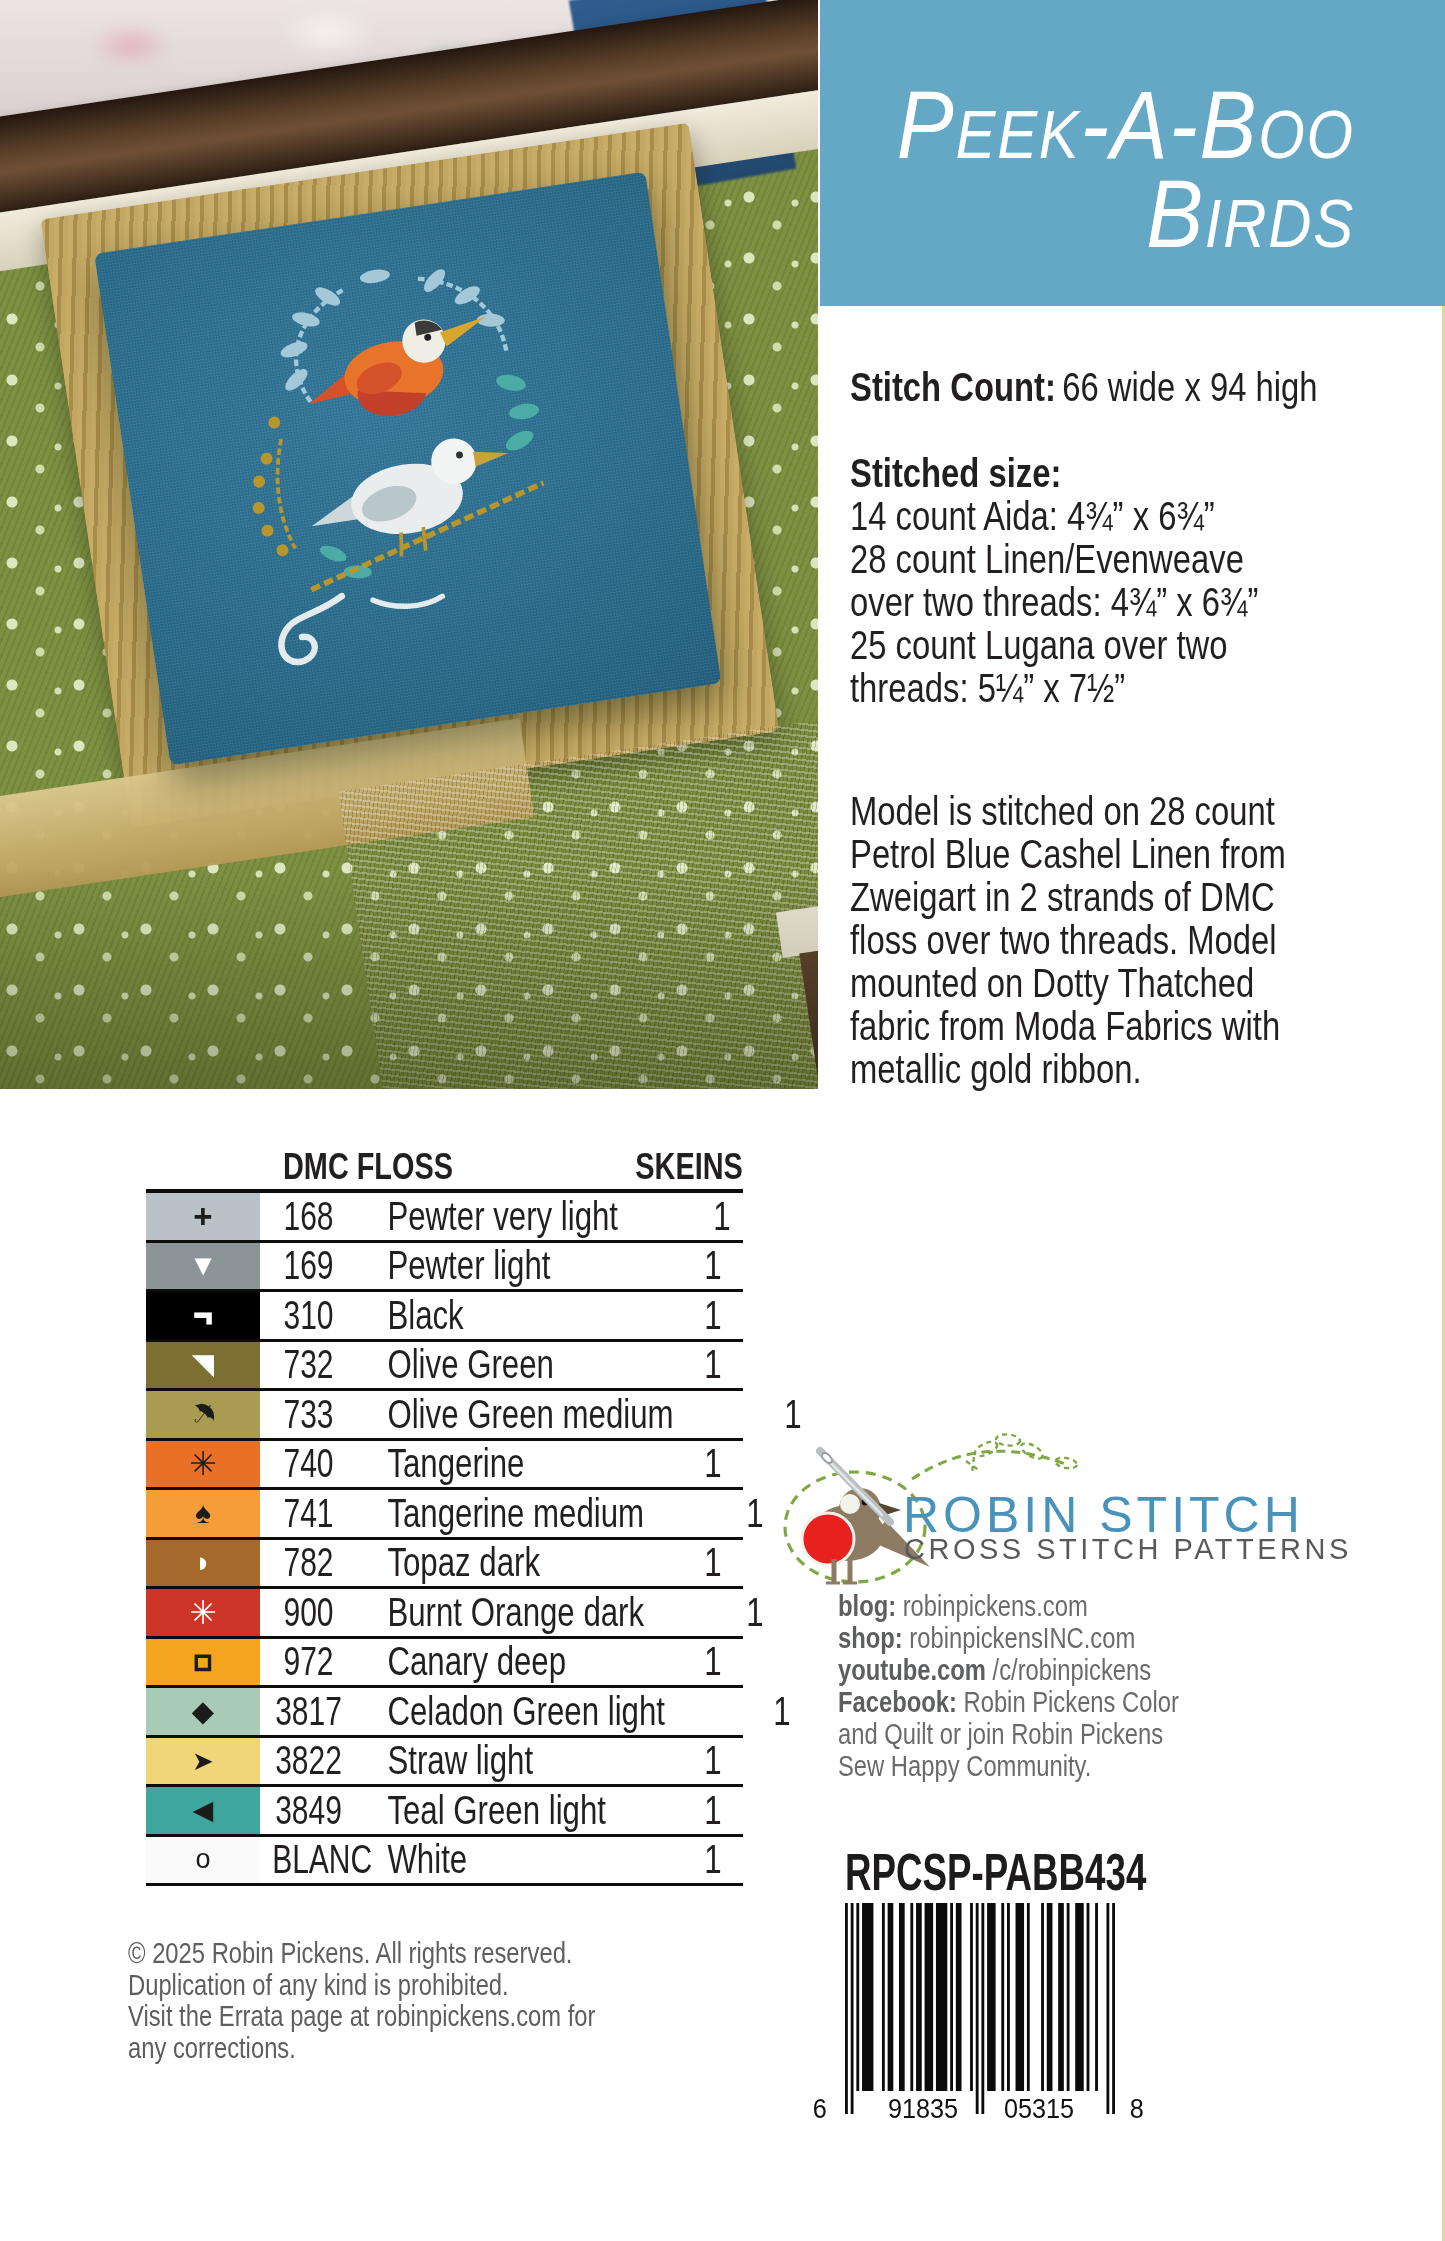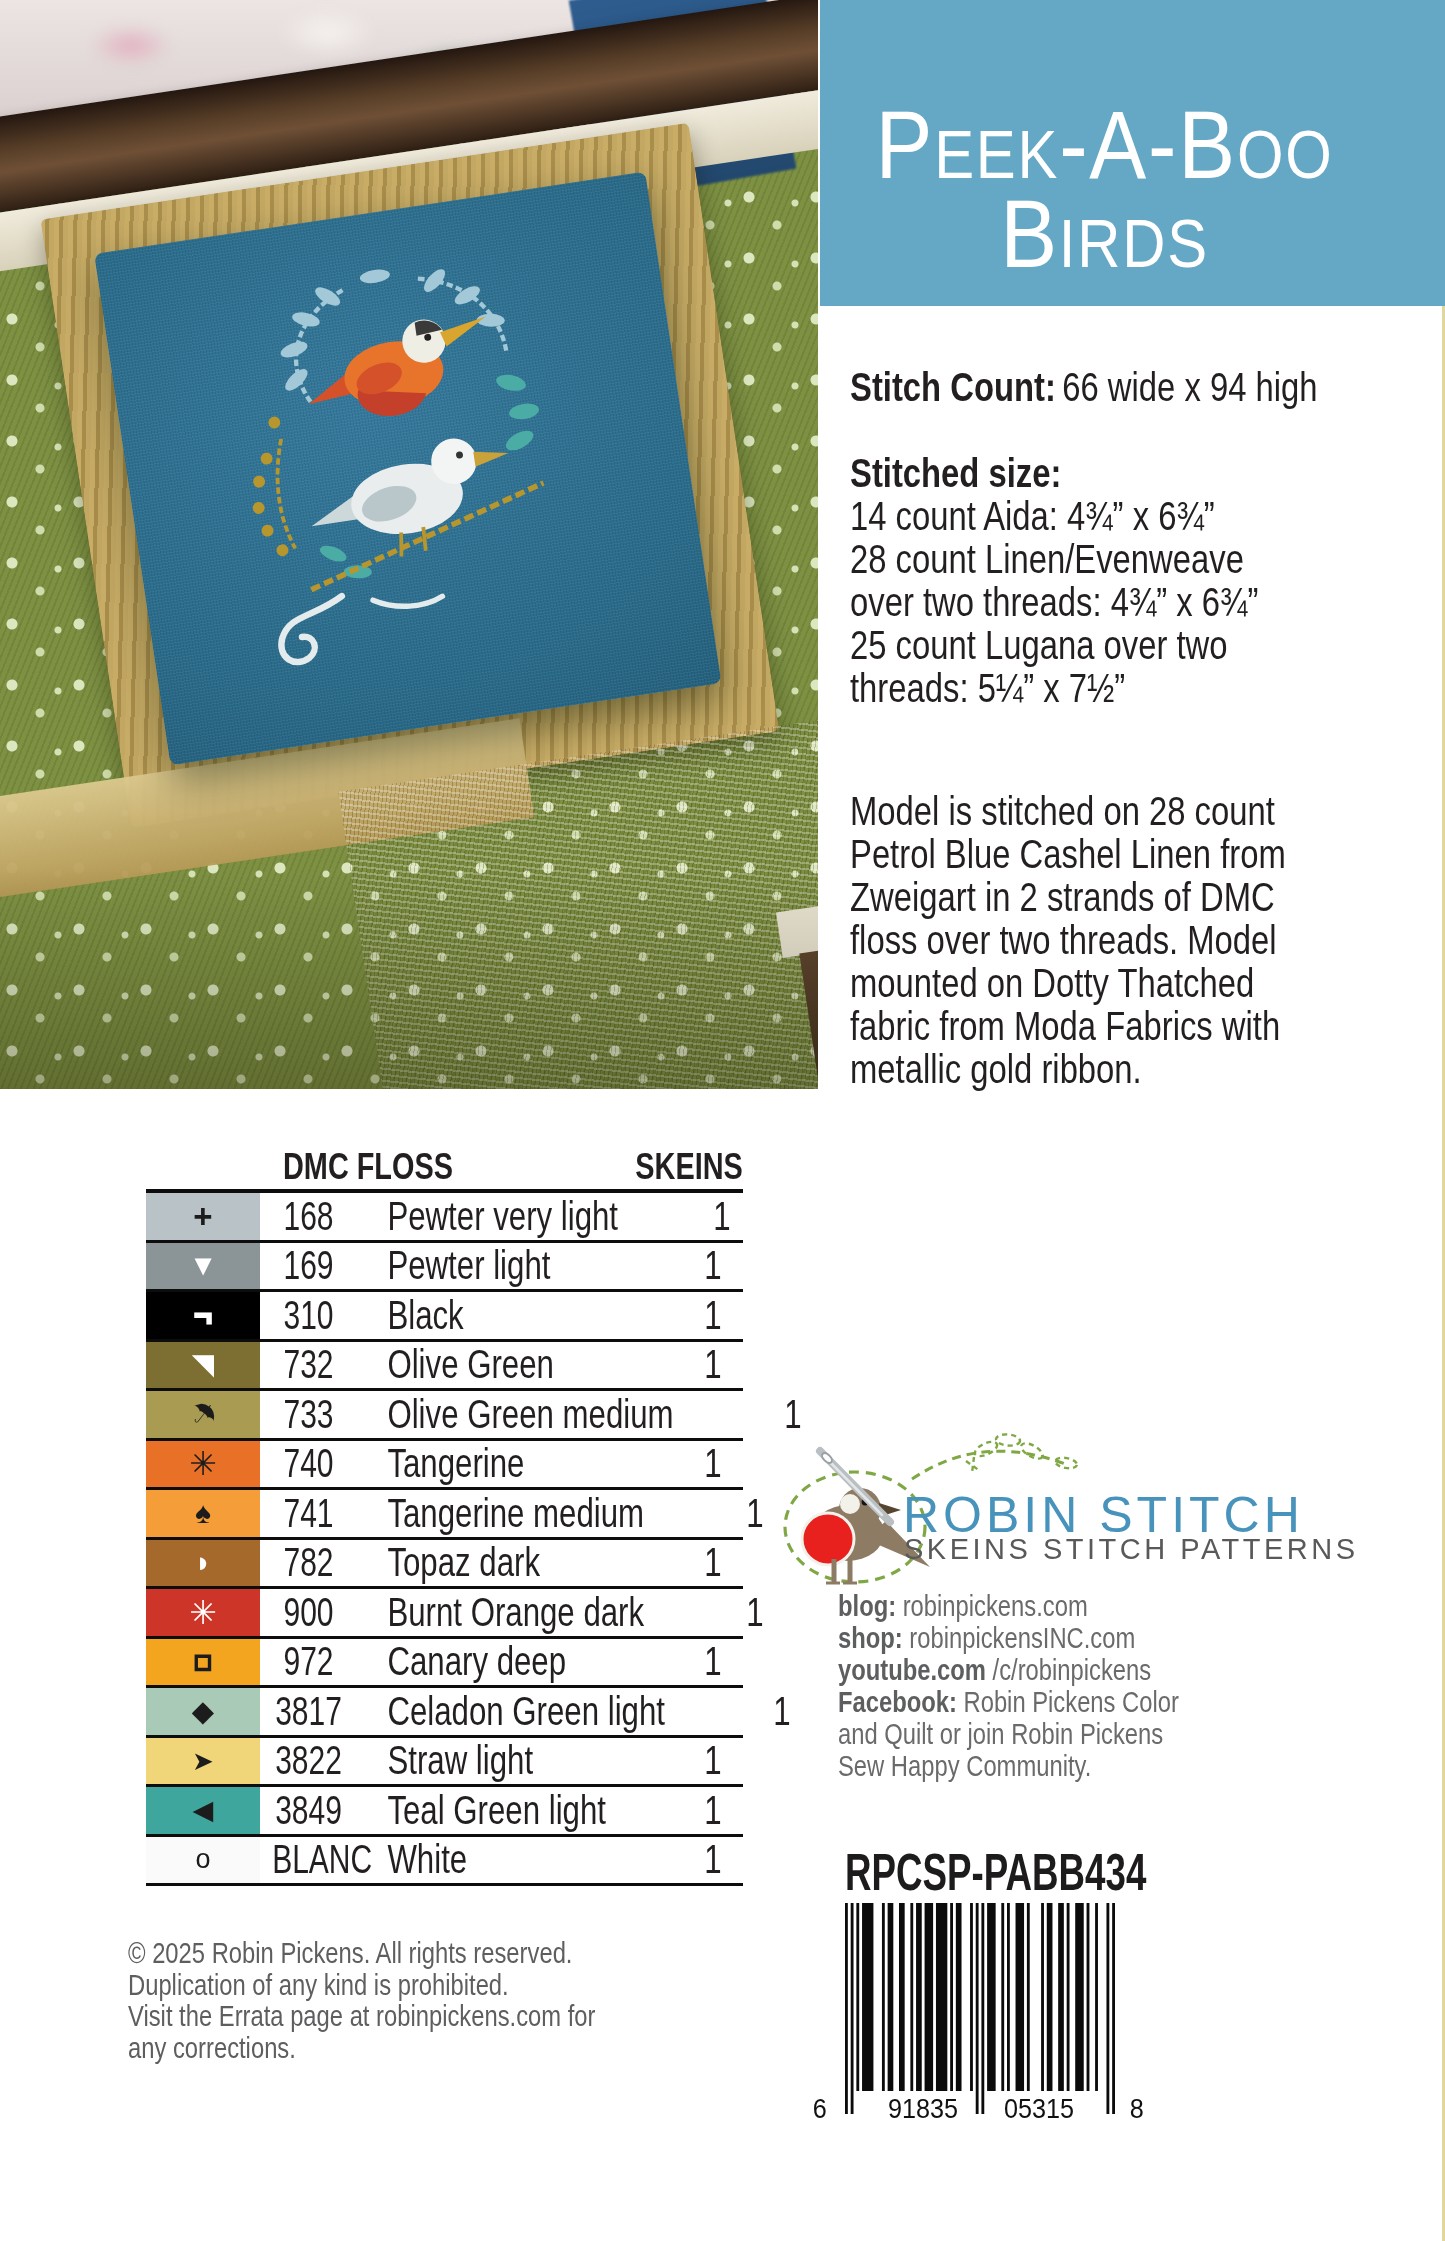--- a/index.html
+++ b/index.html
@@ -61,7 +61,7 @@
 
   
   .title-panel{position:absolute;left:820px;top:0;width:625px;height:306px;background:#65a8c5;}
-  .title-wrap{position:absolute;left:0;right:56px;top:100px;text-align:center;color:#fff;}
+  .title-wrap{position:absolute;left:0;right:56px;top:80px;text-align:right;color:#fff;font-style:italic;}
   .title-line{font-variant:small-caps;font-size:97px;line-height:89px;letter-spacing:2px;
     transform:scaleX(.88);transform-origin:50% 0;}
 

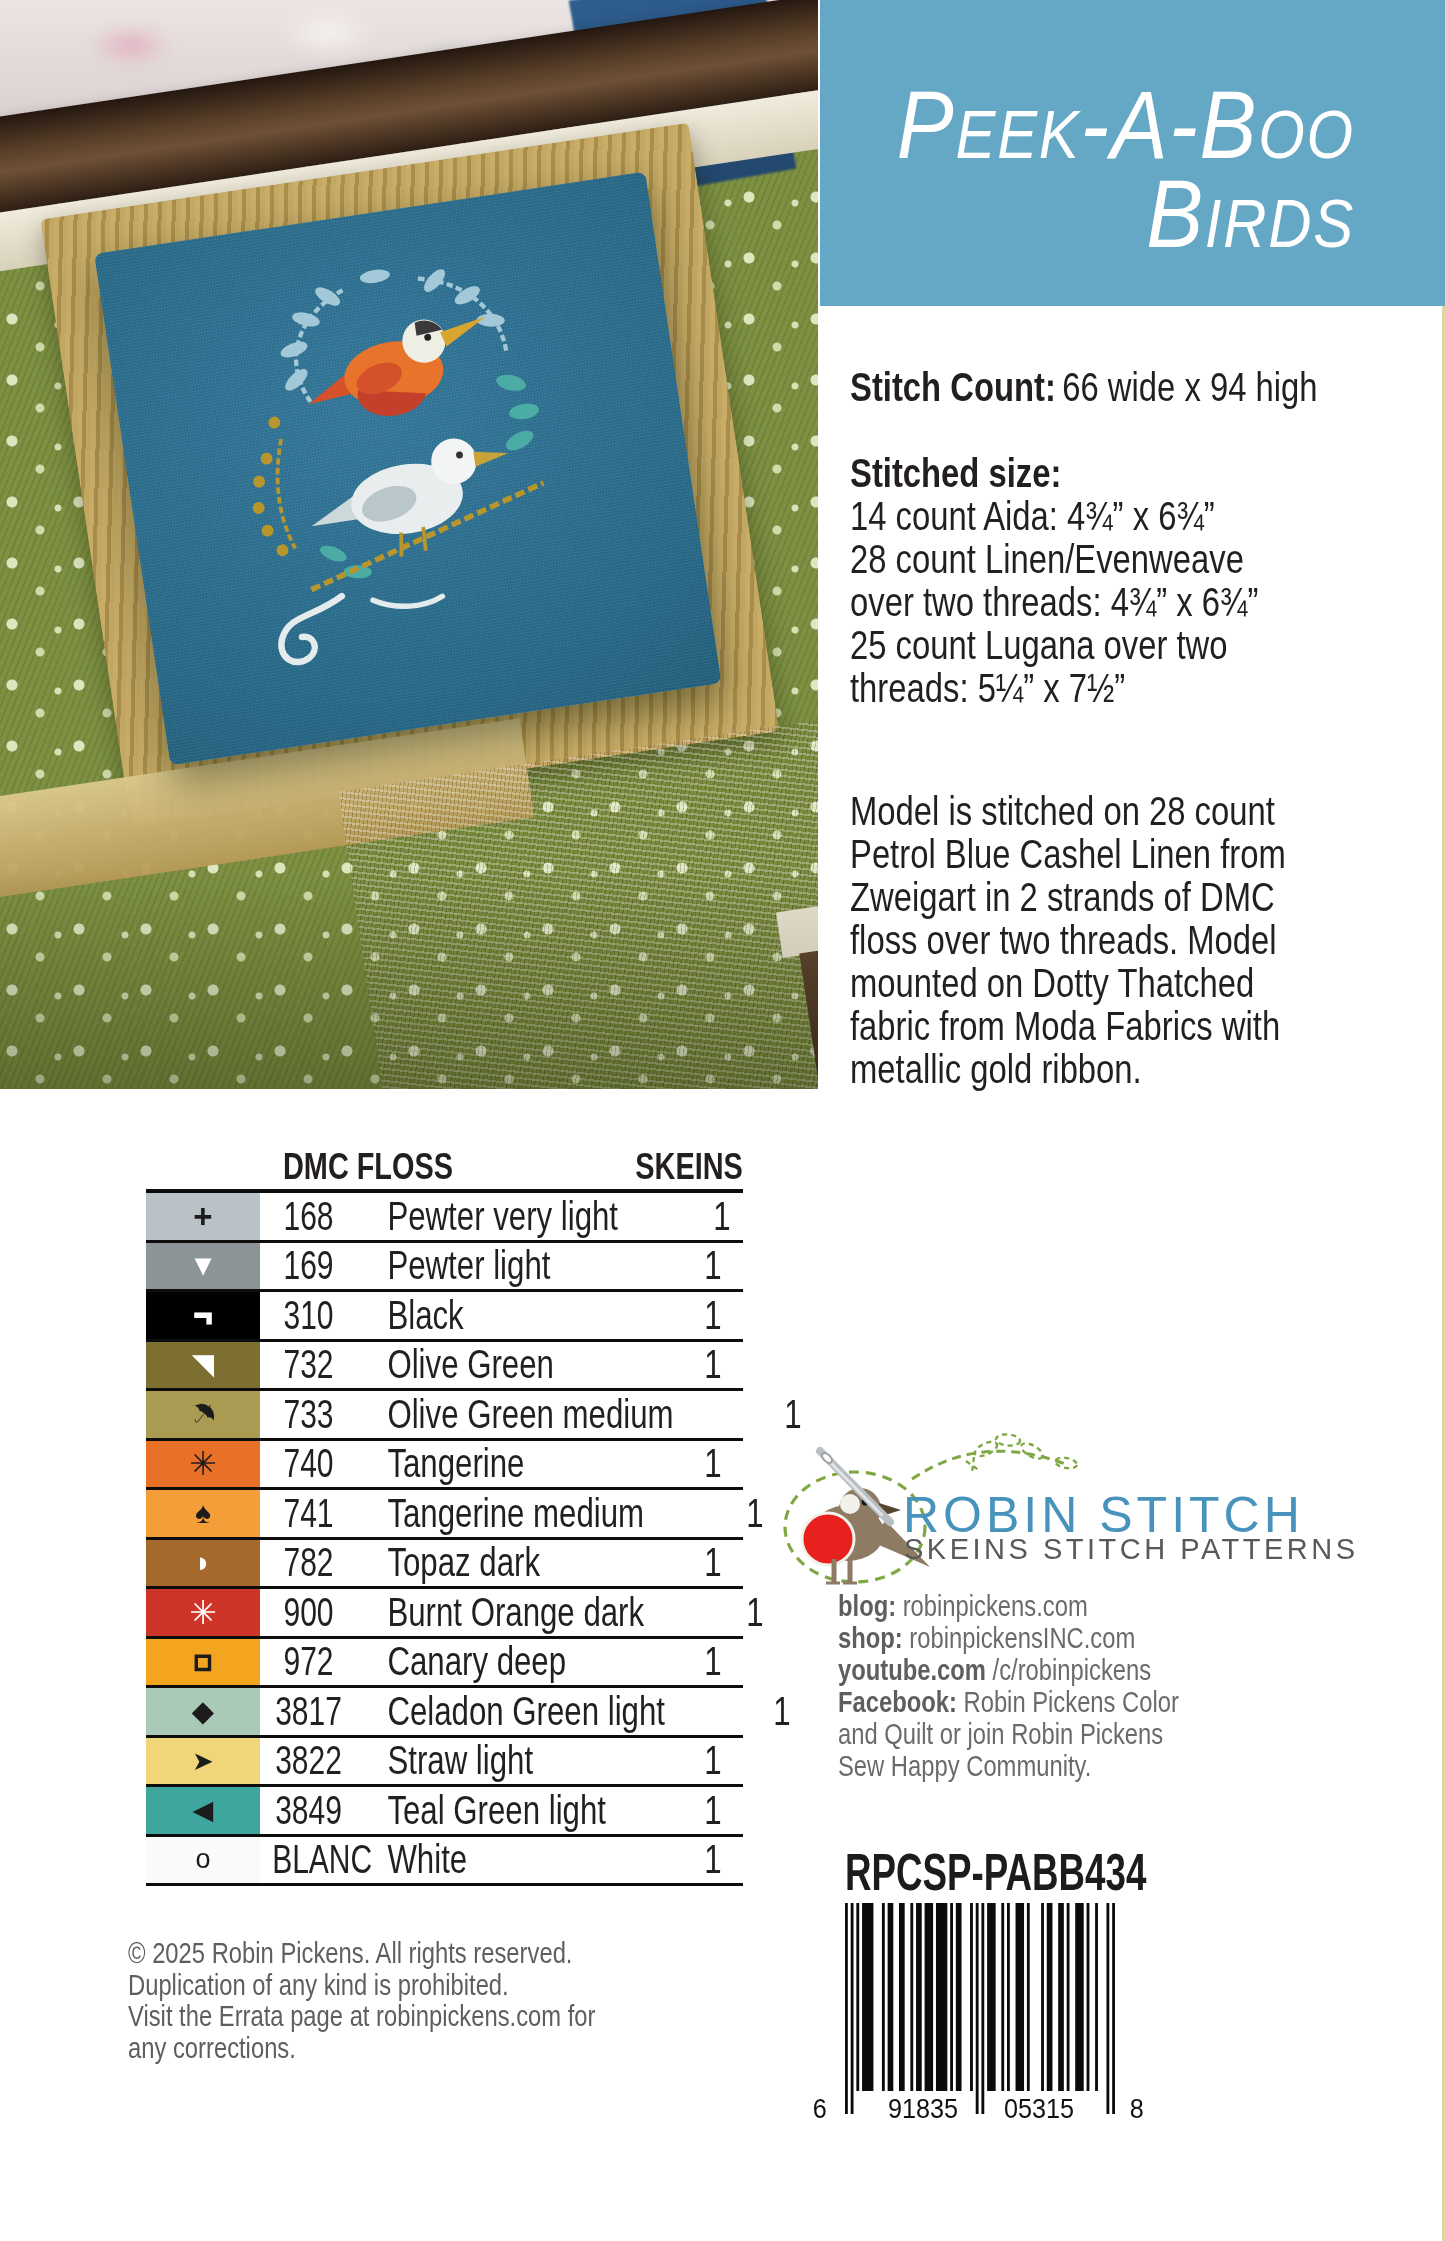--- a/index.html
+++ b/index.html
@@ -388,7 +388,7 @@
   <ellipse cx="57" cy="53" rx="3.4" ry="6" transform="rotate(-45 57 53)" fill="#ffffff" stroke="#9aa0a3" stroke-width="2"></ellipse>
 </svg>
 <div class="logo-name" style="color: rgb(71, 147, 187);">ROBIN STITCH</div>
-<div class="logo-sub" style="color: rgb(88, 89, 91);">SKEINS STITCH PATTERNS</div>
+<div class="logo-sub" style="color: rgb(88, 89, 91);">CROSS STITCH PATTERNS</div>
 
 <div class="links" id="links">
   <div class="link-line"><span class="lbl">blog:</span><span class="ltx">robinpickens.com</span></div>

